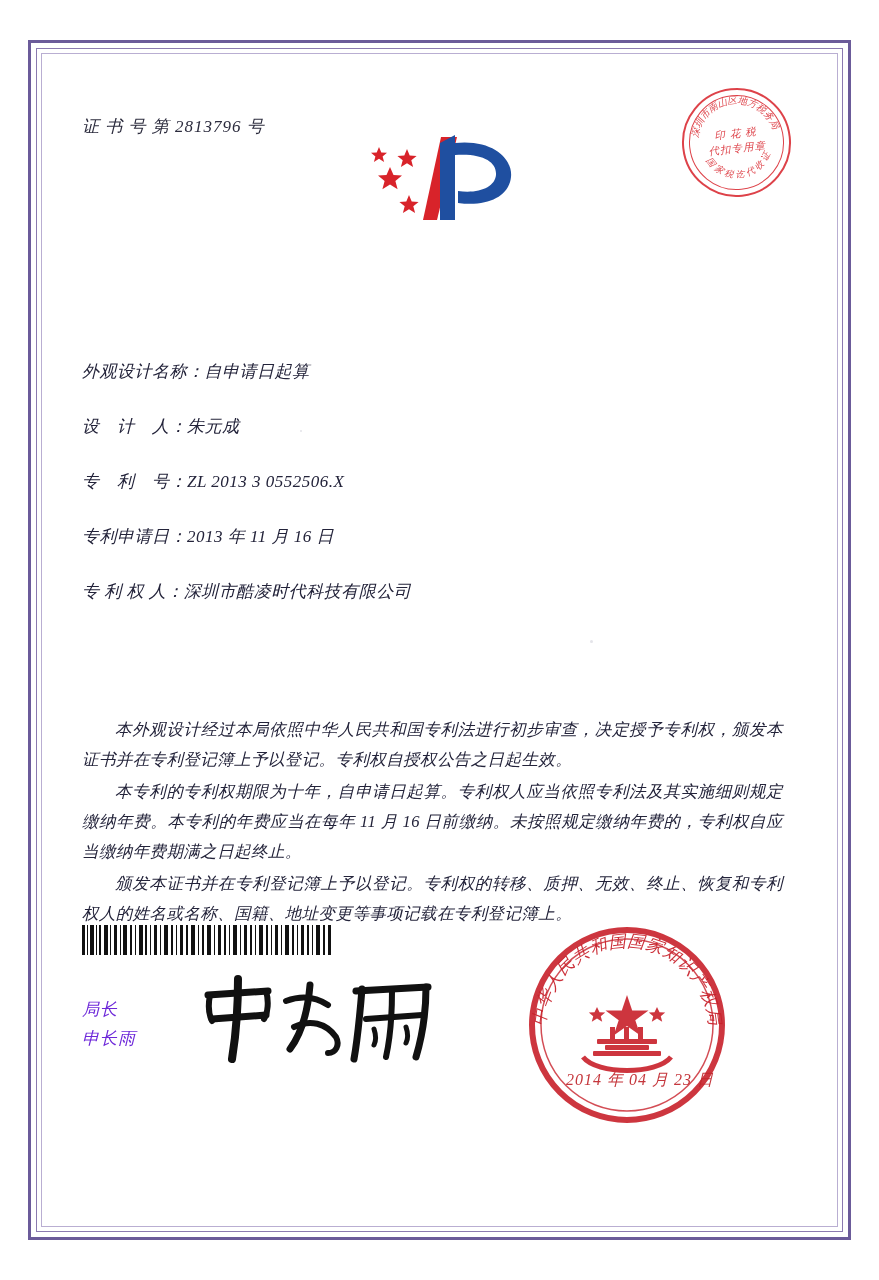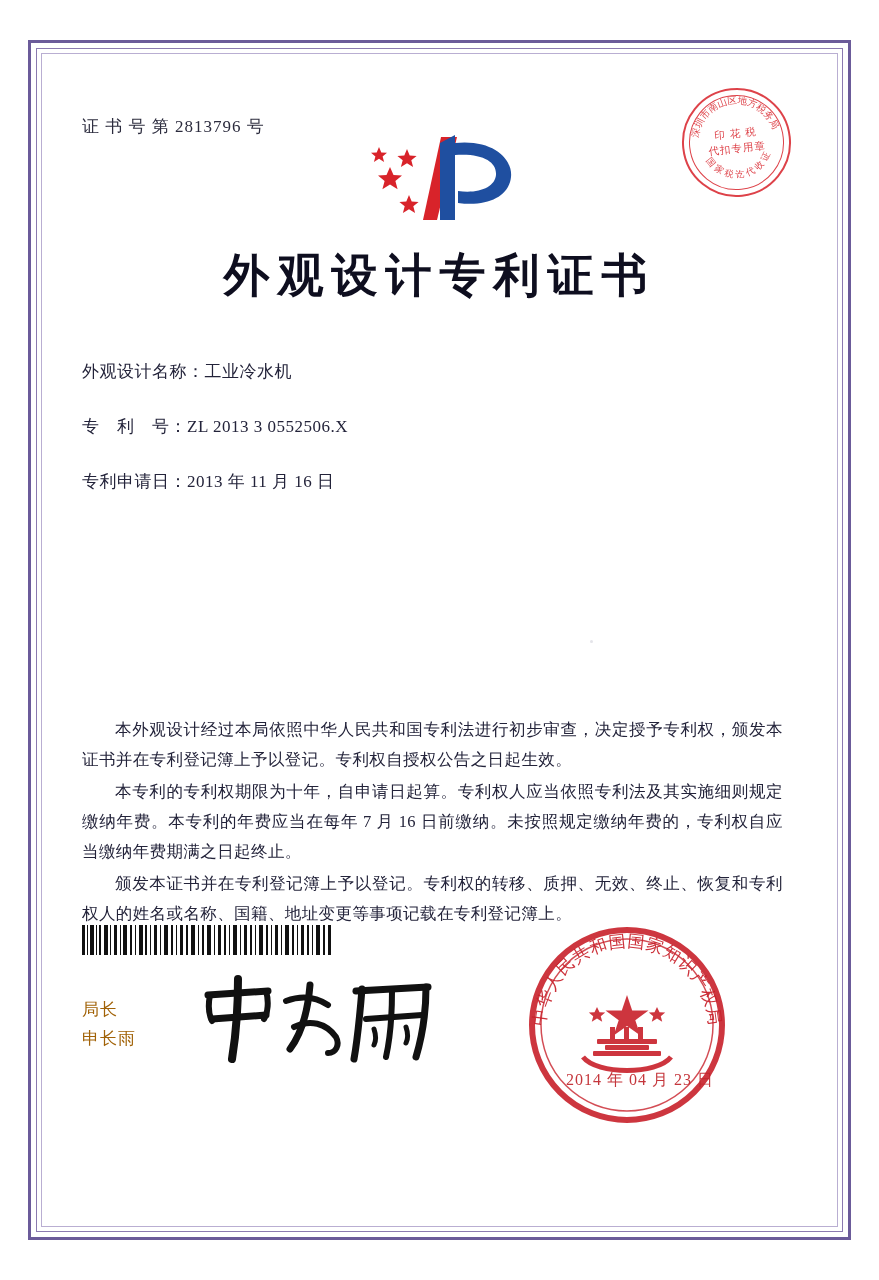--- a/index.html
+++ b/index.html
@@ -20,6 +20,7 @@
   .page {
     position: absolute;
     inset: 0;
+    font-style: italic;
   }
   .border-outer {
     position: absolute;

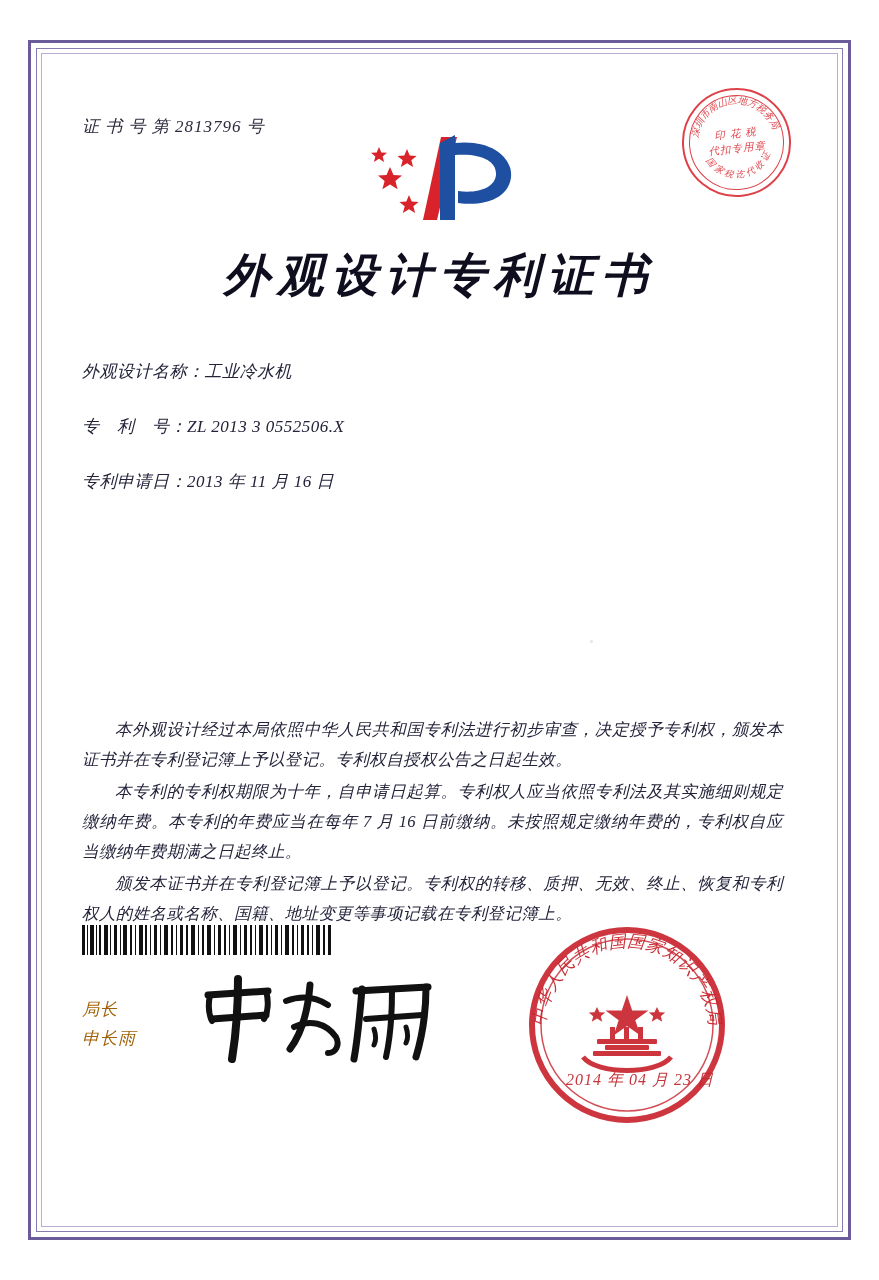--- a/index.html
+++ b/index.html
@@ -287,7 +287,6 @@
       </svg>
     </div>
 
-    <div class="title">外观设计专利证书</div>
 
     <div class="fields">
       <div class="field">

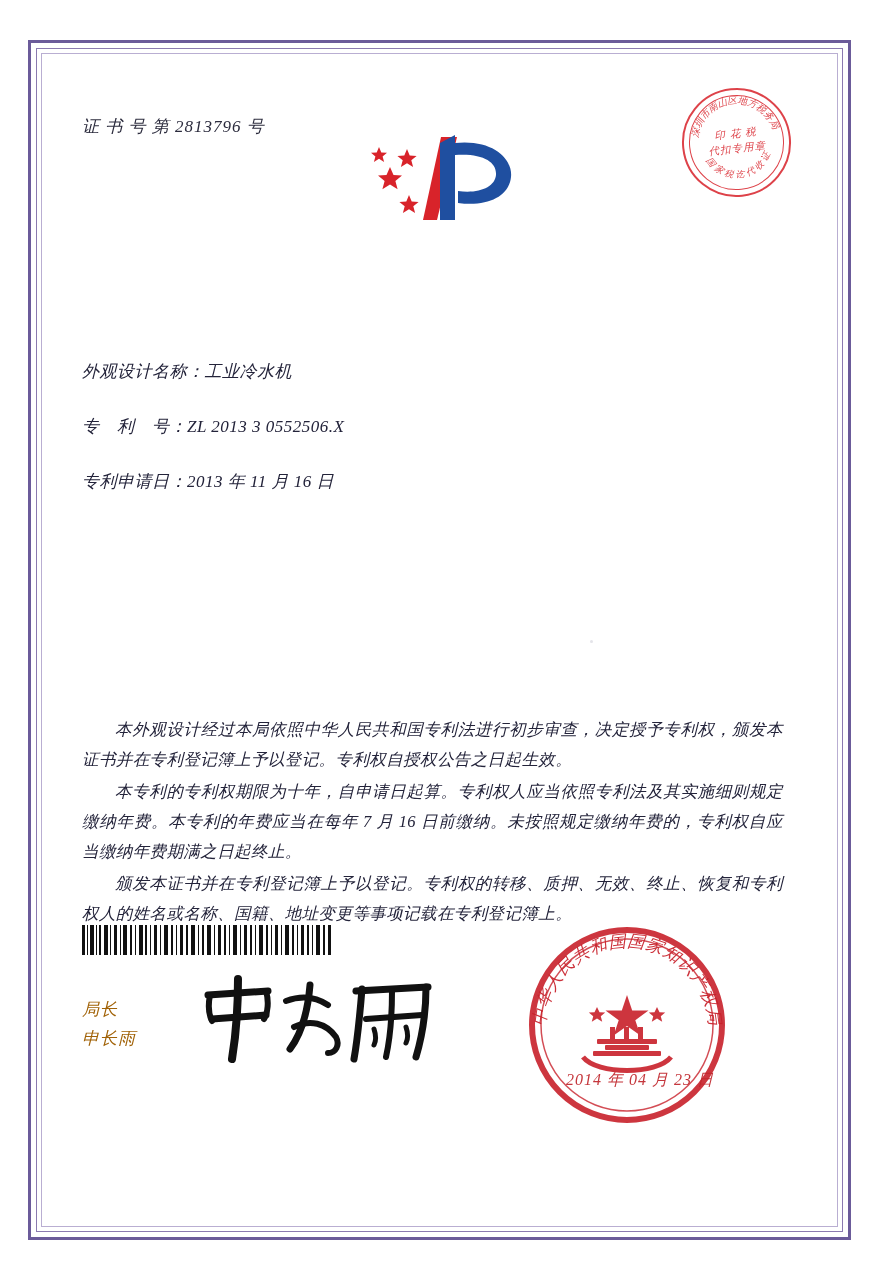--- a/index.html
+++ b/index.html
@@ -290,7 +290,7 @@
 
     <div class="fields">
       <div class="field">
-        <span class="lbl">外观设计名称</span><span>：</span><span class="val">工业冷水机</span>
+        <span class="lbl">外观设计名称</span><span>：</span><span class="val">自申请日起算</span>
       </div>
       <div class="field">
         <span class="lbl">专　利　号</span><span>：</span><span class="val">ZL 2013 3 0552506.X</span>

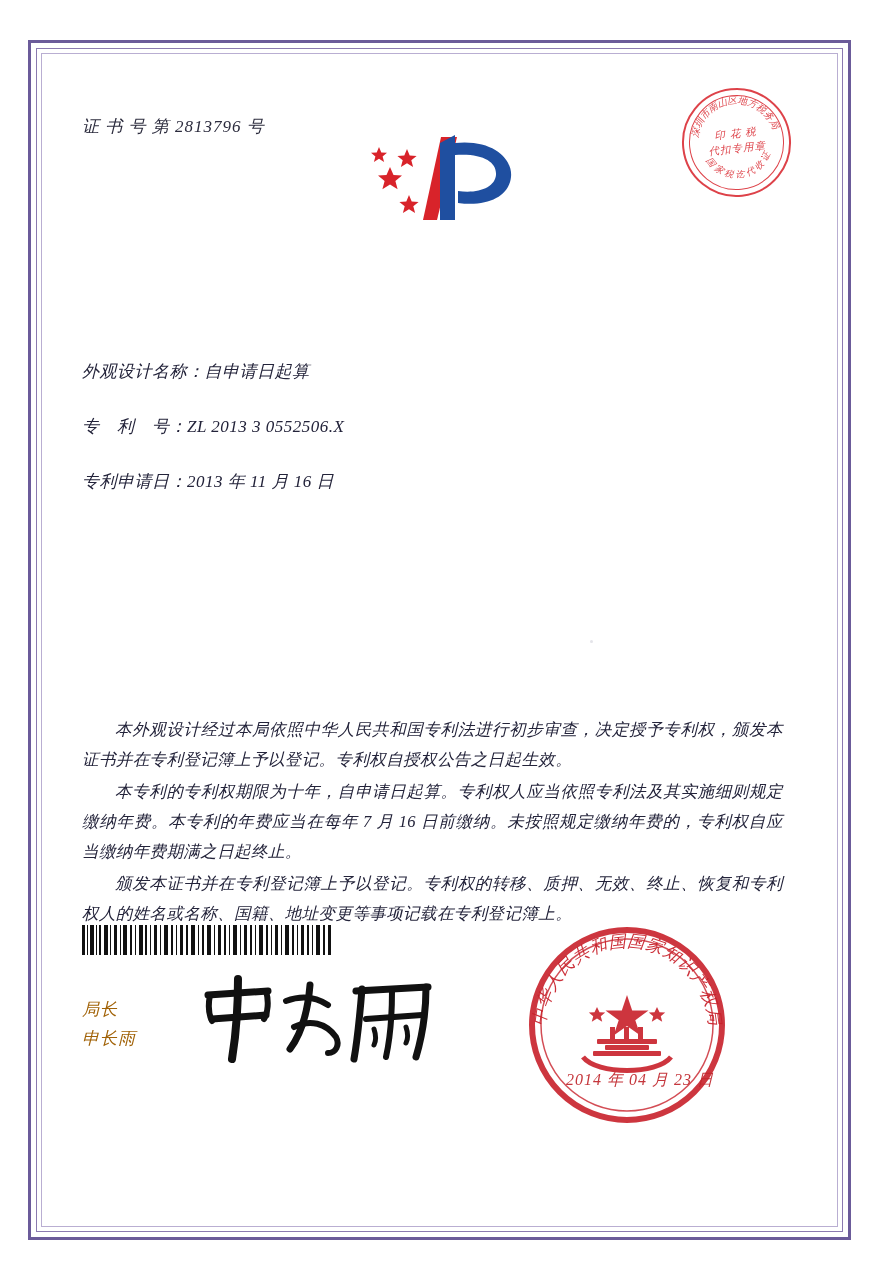--- a/index.html
+++ b/index.html
@@ -291,6 +291,9 @@
     <div class="fields">
       <div class="field">
         <span class="lbl">外观设计名称</span><span>：</span><span class="val">自申请日起算</span>
+      </div>
+      <div class="field">
+        <span class="lbl">设　计　人</span><span>：</span><span class="val">朱元成</span>
       </div>
       <div class="field">
         <span class="lbl">专　利　号</span><span>：</span><span class="val">ZL 2013 3 0552506.X</span>

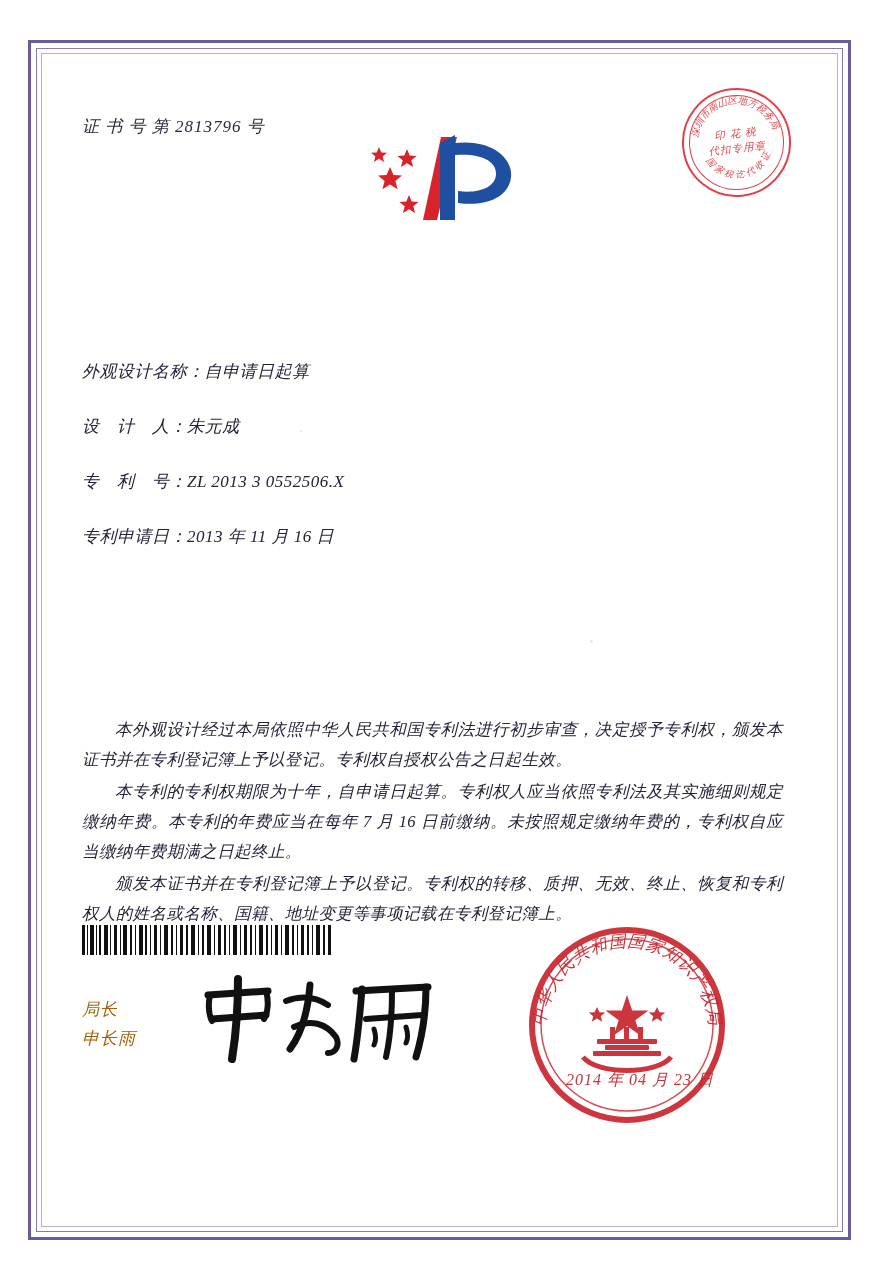--- a/index.html
+++ b/index.html
@@ -300,6 +300,9 @@
       </div>
       <div class="field">
         <span class="lbl">专利申请日</span><span>：</span><span class="val">2013 年 11 月 16 日</span>
+      </div>
+      <div class="field">
+        <span class="lbl">专 利 权 人</span><span>：</span><span class="val">深圳市酷凌时代科技有限公司</span>
       </div>
     </div>
 

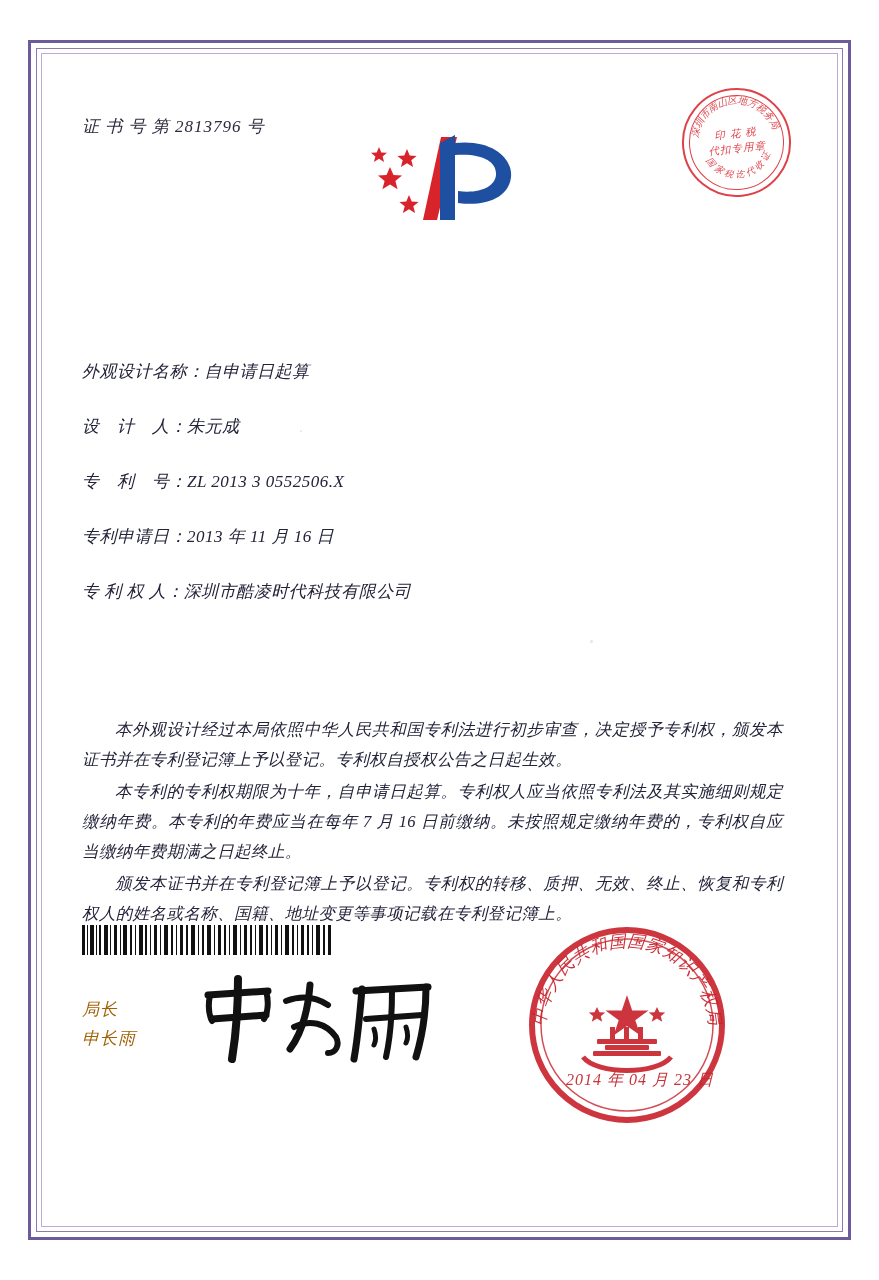--- a/index.html
+++ b/index.html
@@ -308,7 +308,7 @@
 
     <div class="paras">
       <p>本外观设计经过本局依照中华人民共和国专利法进行初步审查，决定授予专利权，颁发本证书并在专利登记簿上予以登记。专利权自授权公告之日起生效。</p>
-      <p>本专利的专利权期限为十年，自申请日起算。专利权人应当依照专利法及其实施细则规定缴纳年费。本专利的年费应当在每年 7 月 16 日前缴纳。未按照规定缴纳年费的，专利权自应当缴纳年费期满之日起终止。</p>
+      <p>本专利的专利权期限为十年，自申请日起算。专利权人应当依照专利法及其实施细则规定缴纳年费。本专利的年费应当在每年 11 月 16 日前缴纳。未按照规定缴纳年费的，专利权自应当缴纳年费期满之日起终止。</p>
       <p>颁发本证书并在专利登记簿上予以登记。专利权的转移、质押、无效、终止、恢复和专利权人的姓名或名称、国籍、地址变更等事项记载在专利登记簿上。</p>
     </div>
 

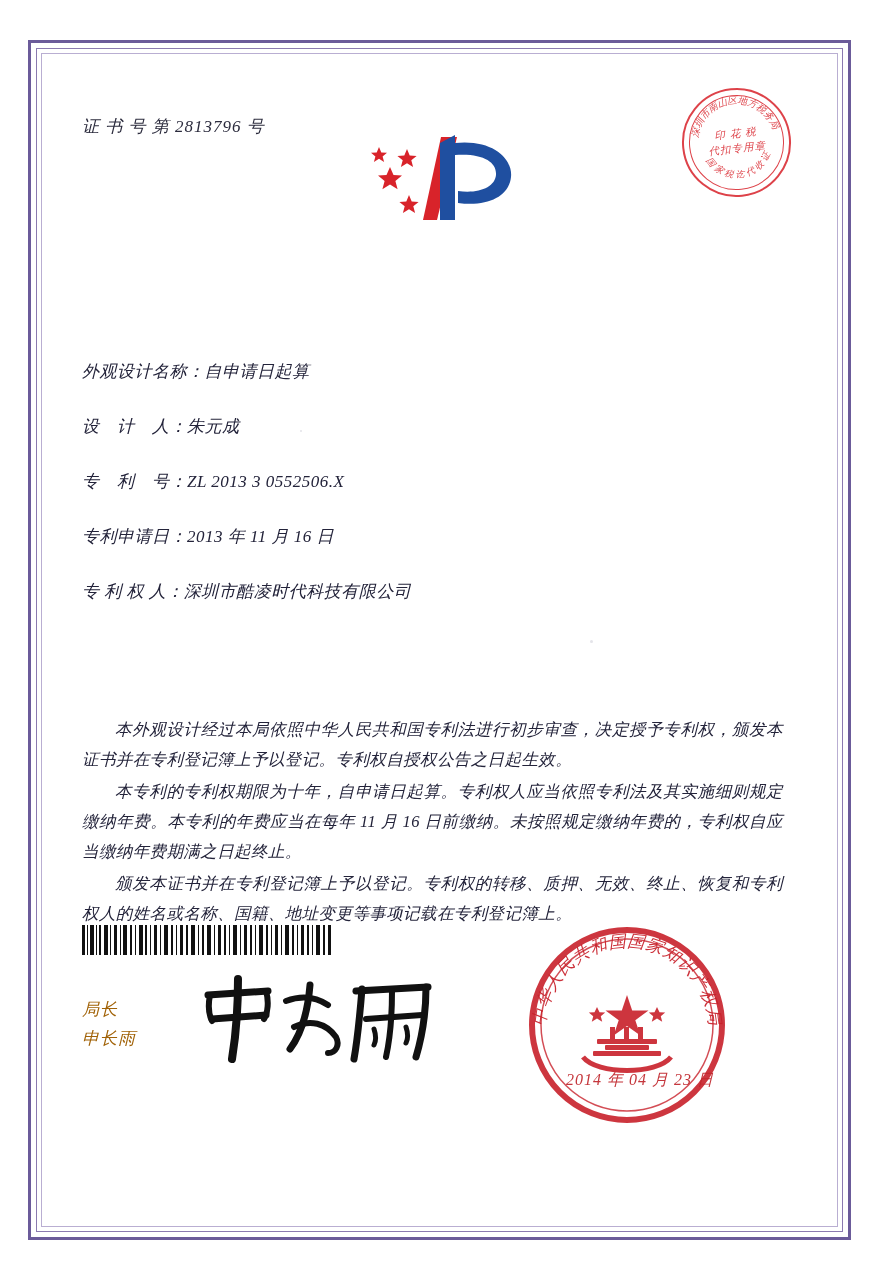--- a/index.html
+++ b/index.html
@@ -186,7 +186,7 @@
     top: 925px;
     font-size: 17px;
     line-height: 29px;
-    color: #a16207;
+    color: #6d28d9;
     letter-spacing: 1px;
   }
   .signature {

